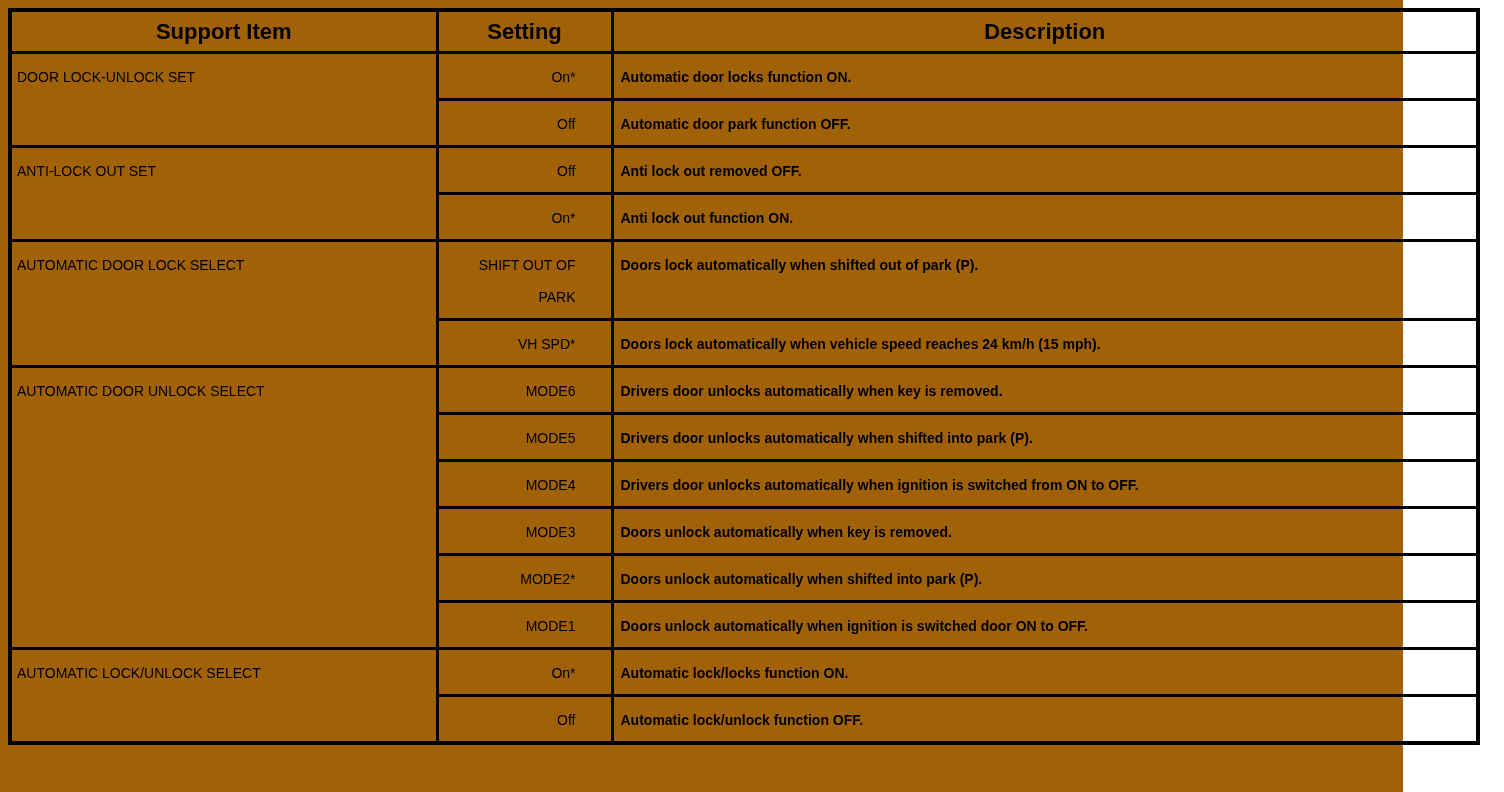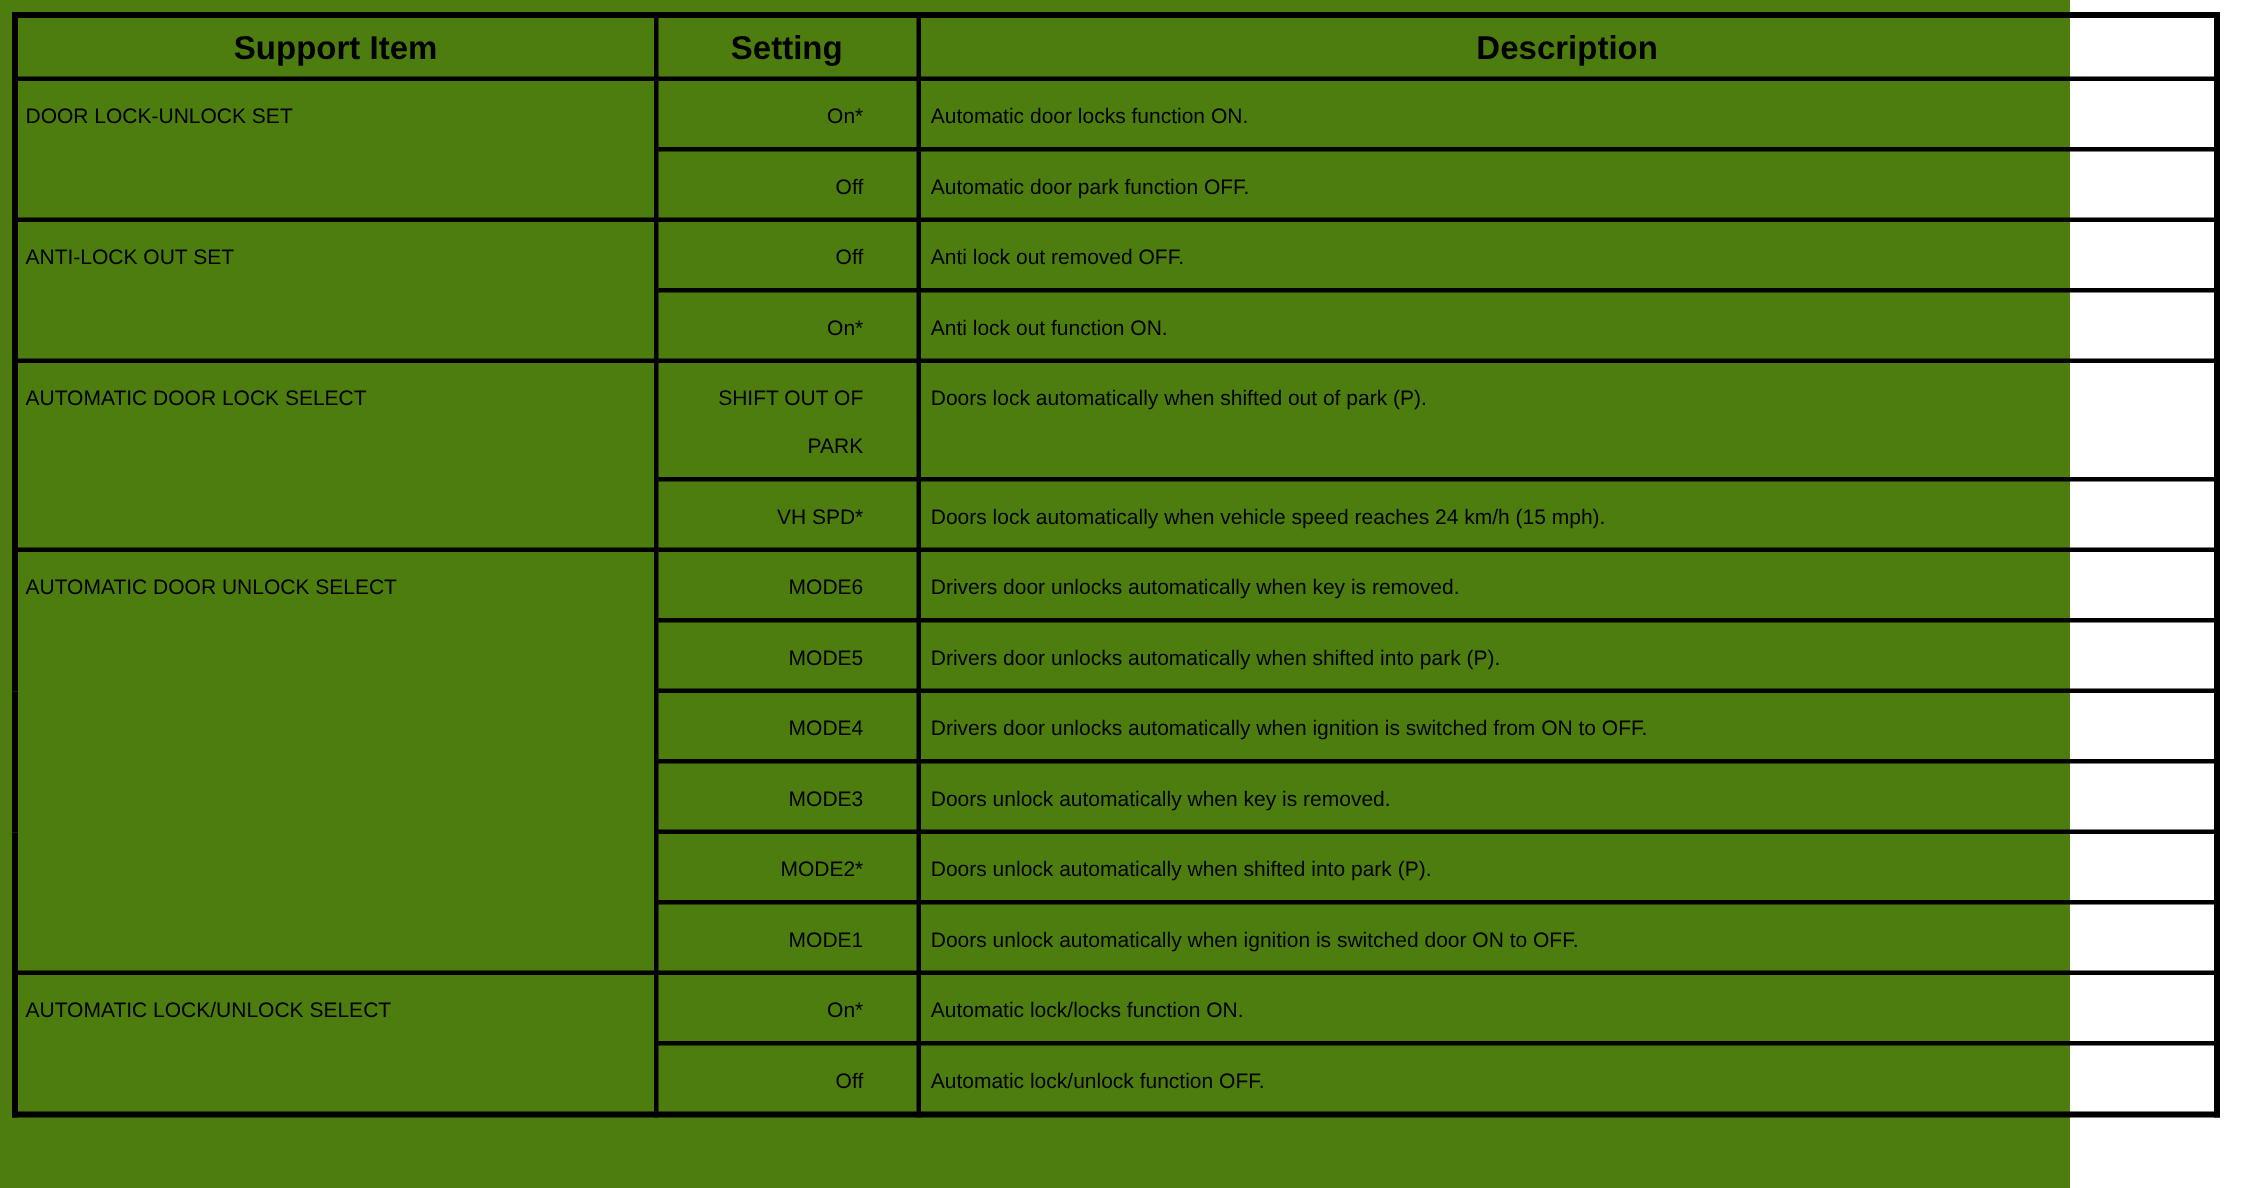--- a/index.html
+++ b/index.html
@@ -11,9 +11,10 @@
     position: relative;
     width: 1380px;
     height: 792px;
-    background: #4d7c0f;
+    background: #a16207;
     font-family: "Liberation Sans", sans-serif;
     color: #000000;
+    padding-left: 23px;
   }
   table.doc-table {
     position: absolute;

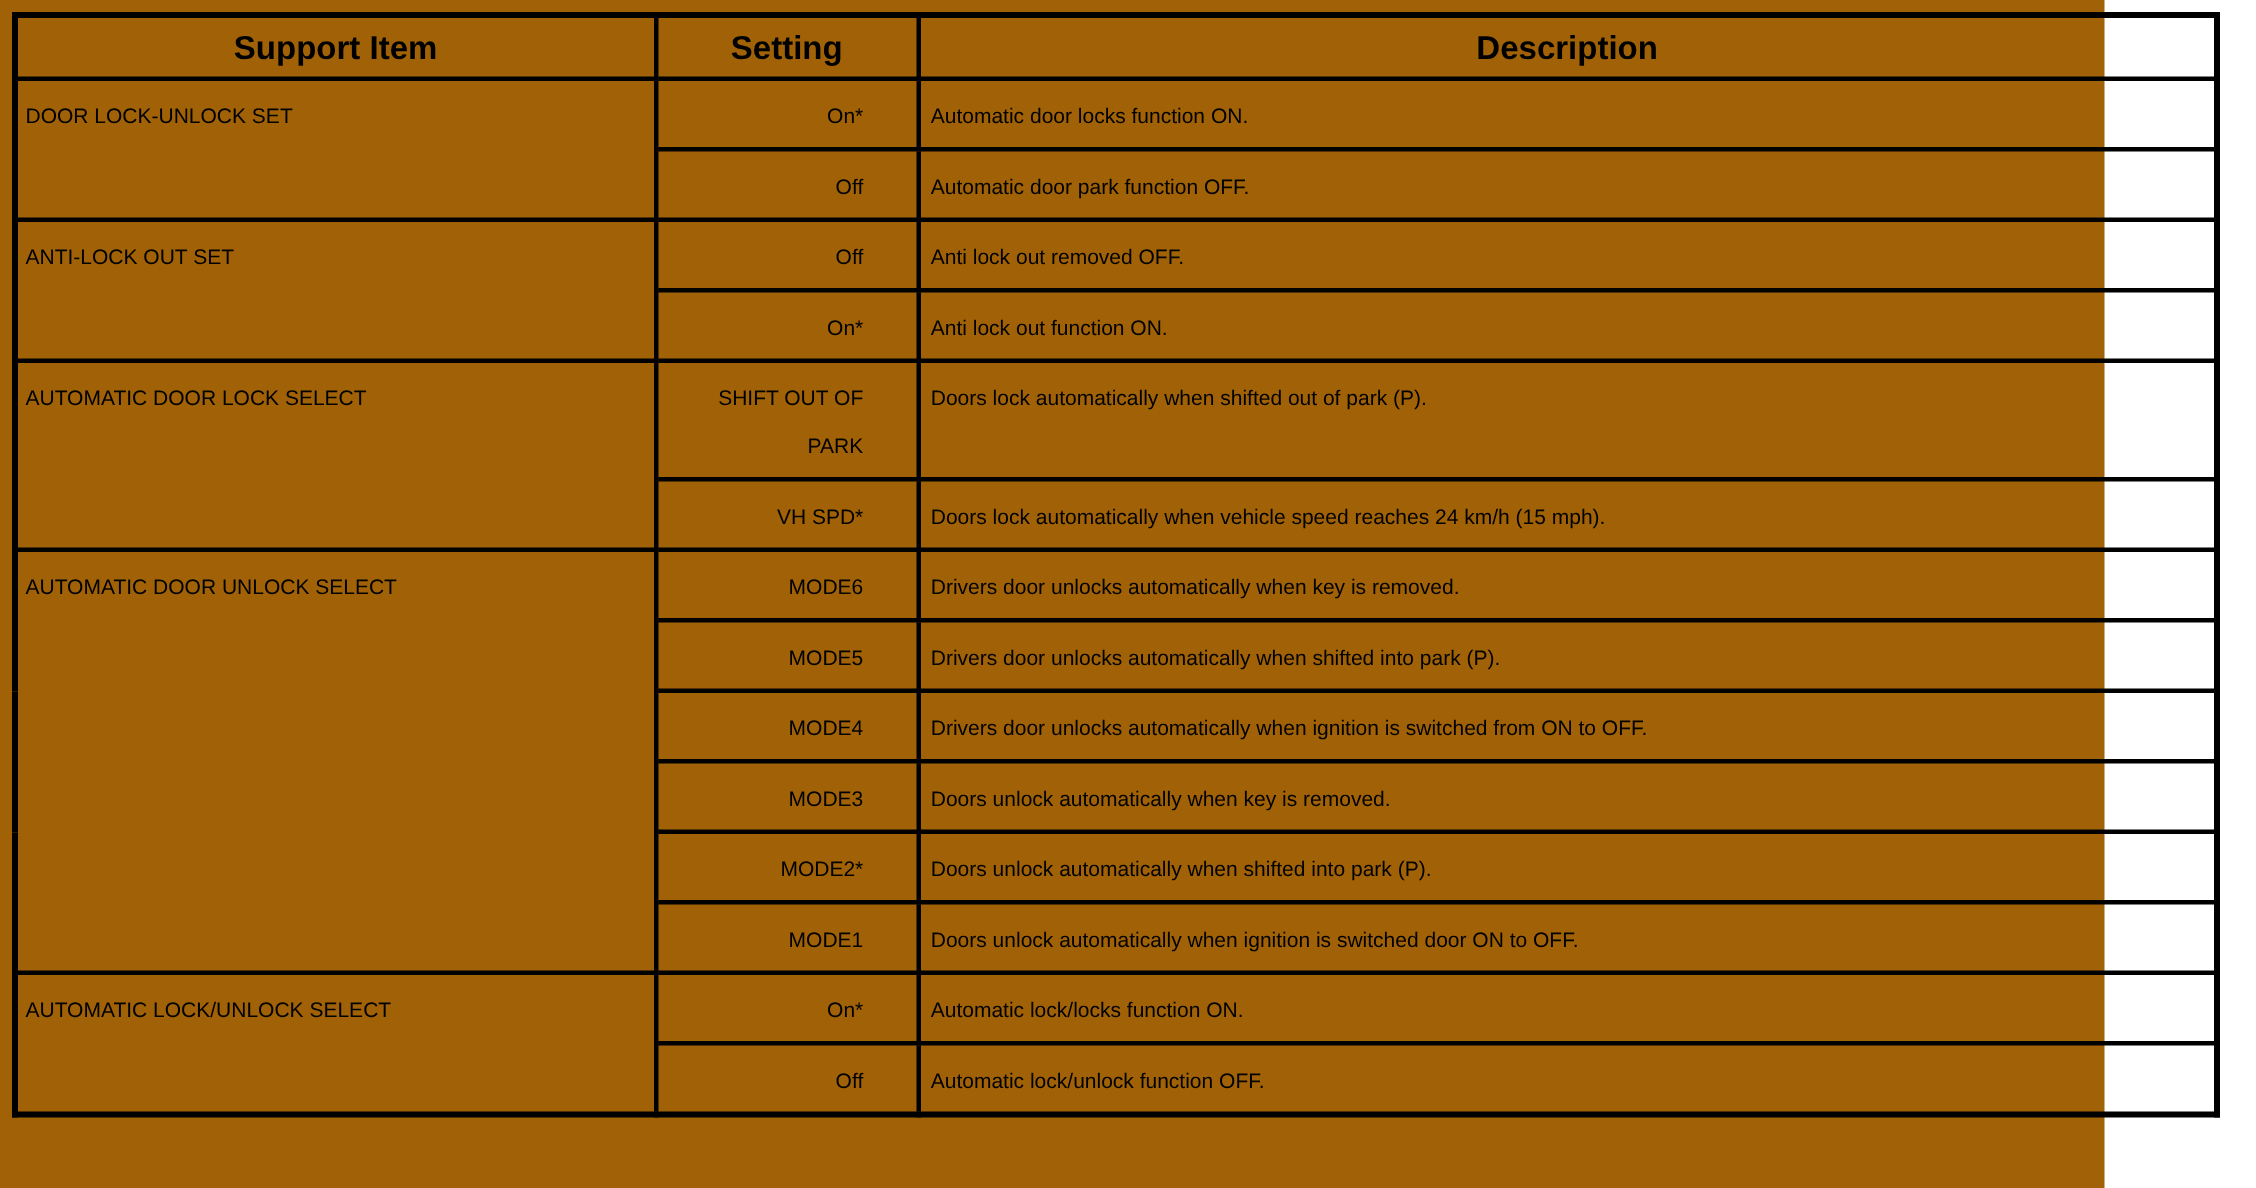--- a/index.html
+++ b/index.html
@@ -53,7 +53,7 @@
   
   td.cell-item .cell-text    { display: block; max-width: 320px; }
   td.cell-setting .cell-text { display: block; max-width: 130px; text-align: right; }
-  td.cell-desc .cell-text    { display: block; max-width: 700px; }
+  td.cell-desc .cell-text    { display: block; max-width: 700px; font-weight: bold; }
 </style>
 </head>
 <body>

